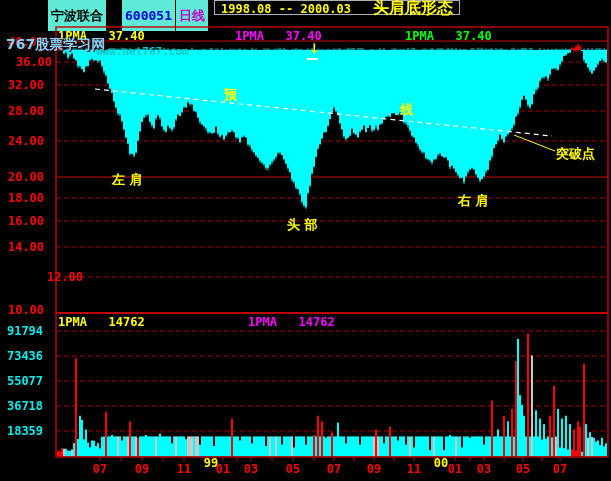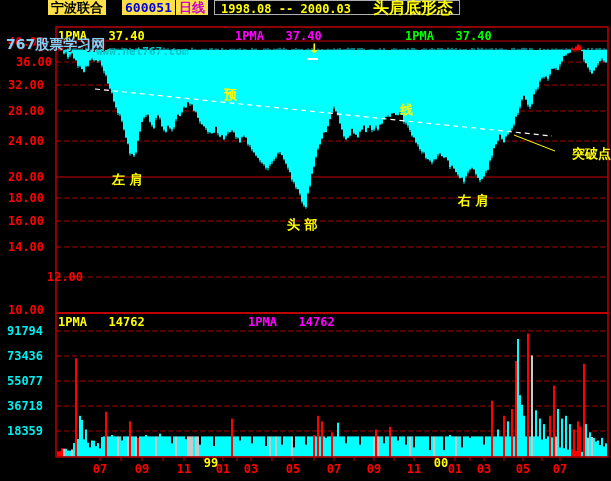--- a/index.html
+++ b/index.html
@@ -7,8 +7,8 @@
           font-family:"DejaVu Sans","Liberation Sans",sans-serif;}
   
   .hdr{position:absolute;left:0;top:0;width:611px;height:26px;}
-  .hbox{position:absolute;top:0;height:15px;line-height:15px;background:#fde047;
-        font-weight:bold;font-size:13px;padding:0 3px;white-space:nowrap;}
+  .hbox{position:absolute;top:0;height:15px;line-height:15px;background:#5eead4;
+        font-weight:bold;font-size:13px;padding:8px 3px;white-space:nowrap;}
   .hbox.name{left:48px;color:#000000;}
   .hbox.code{left:122px;color:#0000dd;font-family:"DejaVu Sans Mono",monospace;}
   .hbox.period{left:176px;color:#cc00cc;}

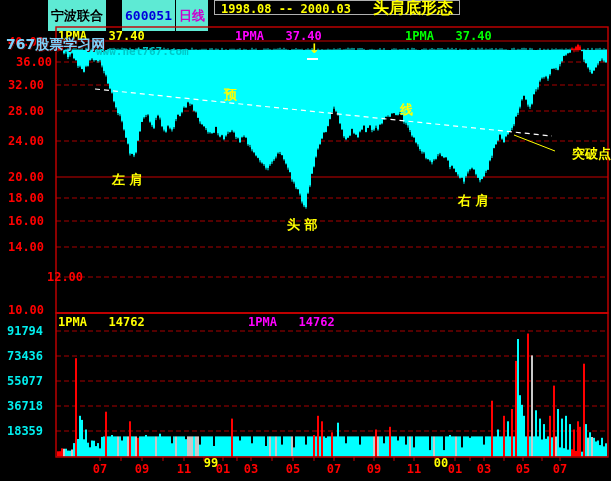--- a/index.html
+++ b/index.html
@@ -980,7 +980,7 @@
       <div class="ann" style="left: 112px; top: 171px;">左 肩</div>
       <div class="ann" style="left: 287px; top: 216px;">头 部</div>
       <div class="ann" style="left: 458px; top: 192px;">右 肩</div>
-      <div class="ann" style="left: 572px; top: 145px;">突破点</div>
+      <div class="ann" style="left: 556px; top: 145px;">突破点</div>
     </div>
 
   <div class="arrowmark" id="arrow-marker" style="left: 309px; top: 41px;">↓</div>

